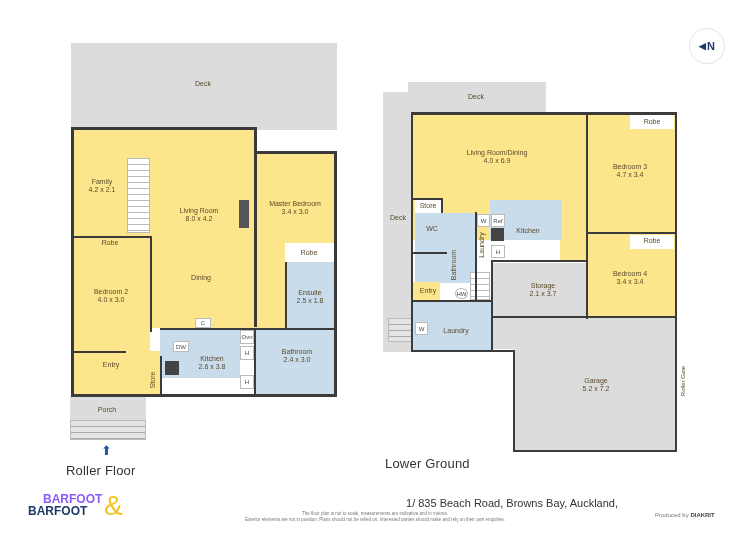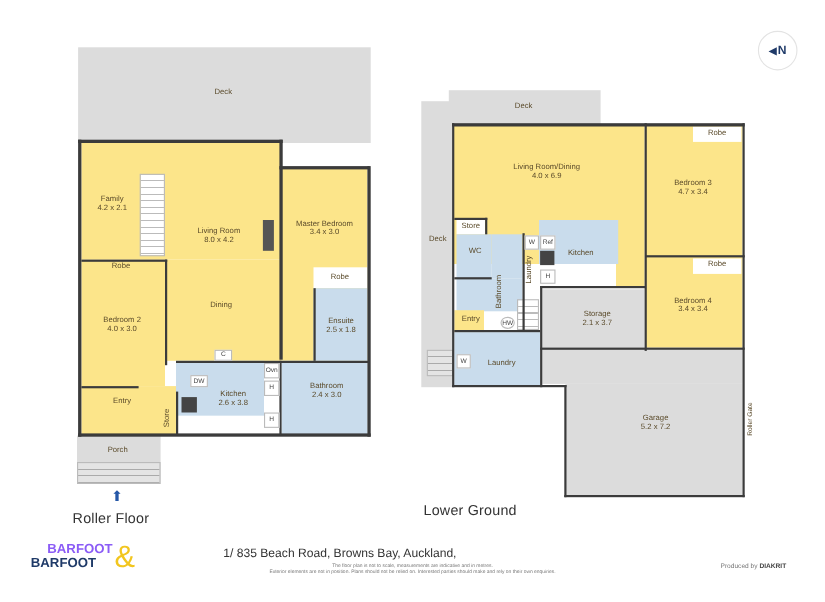--- a/index.html
+++ b/index.html
@@ -239,7 +239,7 @@
     <div style="position:absolute;left:2px;top:12px;font-size:12px;font-weight:bold;color:#1f3a68;line-height:13px;">BARFOOT</div>
     <div style="position:absolute;left:78px;top:-2px;font-size:28px;color:#f2c61f;line-height:30px;">&amp;</div>
   </div>
-  <div class="abs" style="left:0;width:618px;top:497px;text-align:center;font-size:11px;color:#333;">1/ 835 Beach Road, Browns Bay, Auckland,</div>
+  <div class="abs" style="left:0;width:618px;top:497px;text-align:right;font-size:11px;color:#333;">1/ 835 Beach Road, Browns Bay, Auckland,</div>
   <div class="abs" style="left:0;width:750px;top:511px;text-align:center;font-size:4.5px;color:#777;">The floor plan is not to scale, measurements are indicative and in metres.</div>
   <div class="abs" style="left:0;width:750px;top:517px;text-align:center;font-size:4.5px;color:#777;">Exterior elements are not in position. Plans should not be relied on. Interested parties should make and rely on their own enquiries.</div>
   <div class="abs" style="left:655px;top:512px;font-size:6px;color:#777;">

